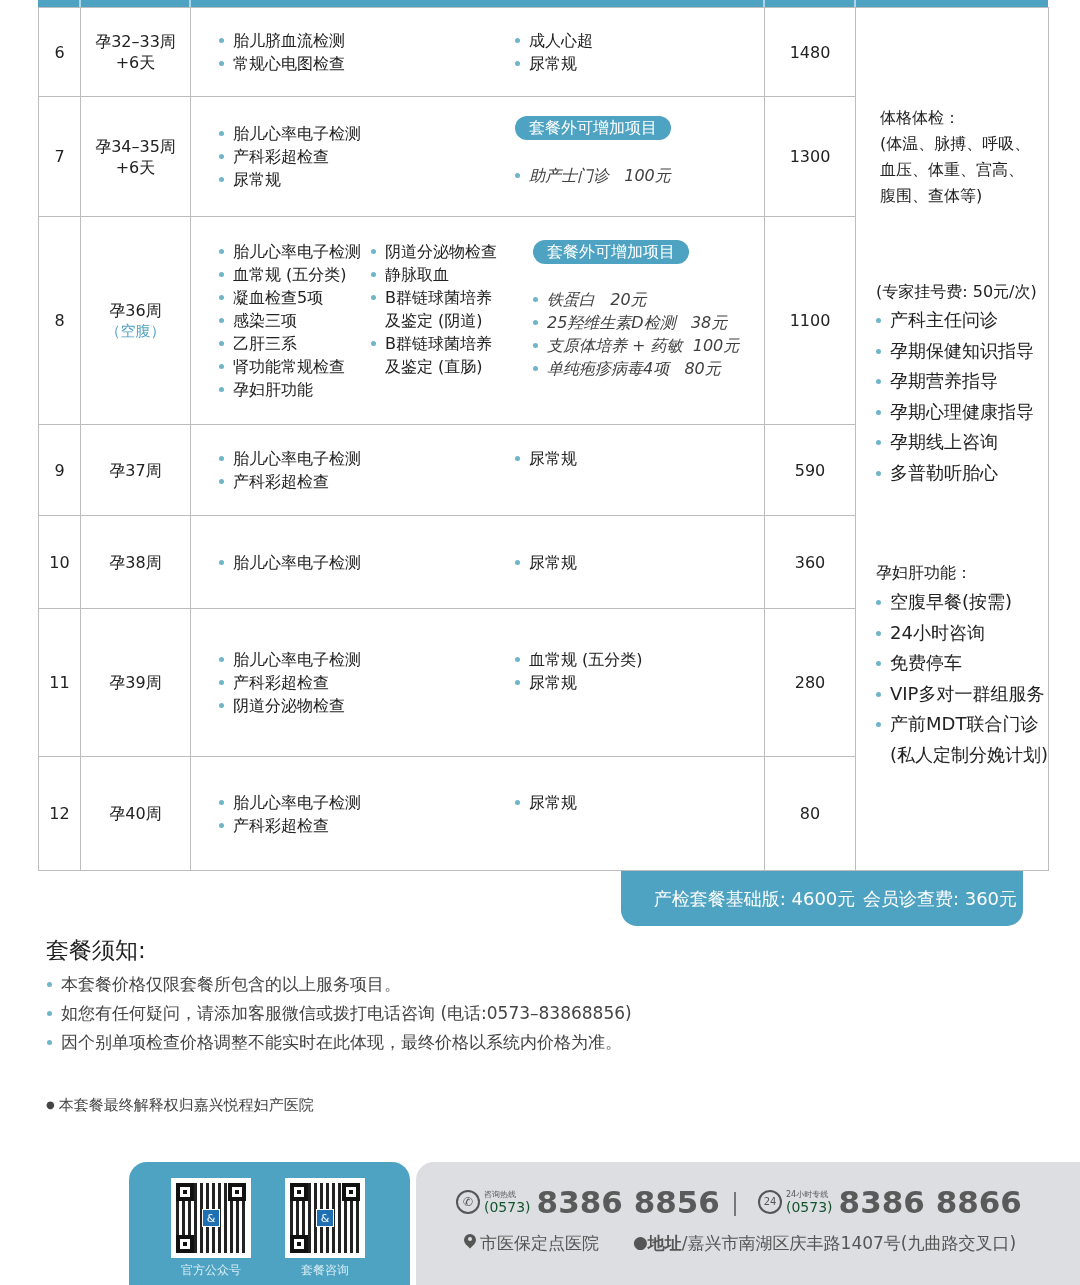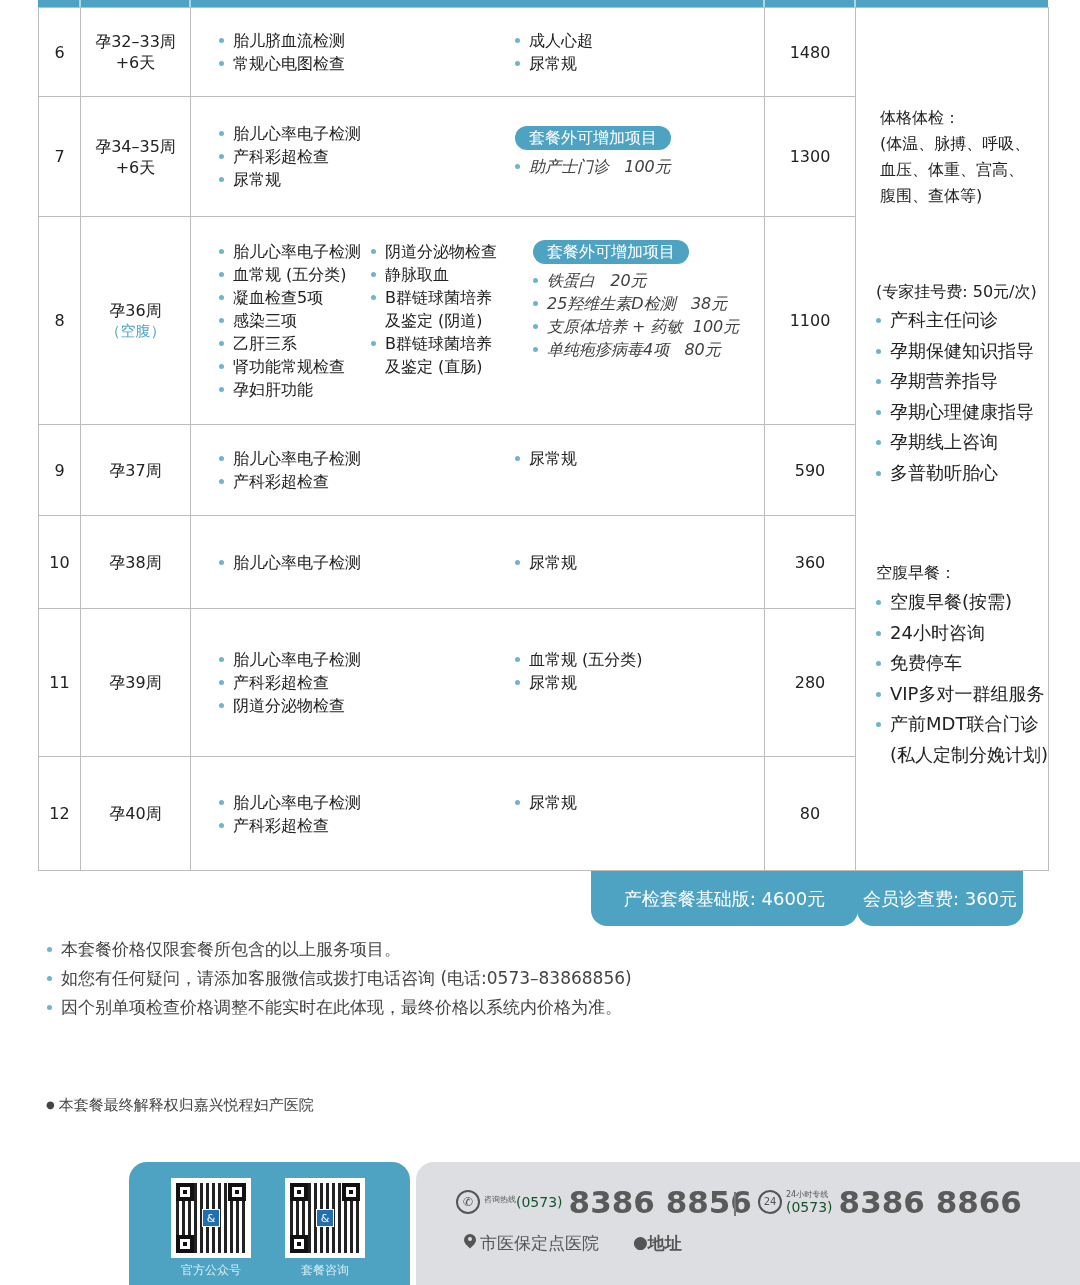--- a/index.html
+++ b/index.html
@@ -24,7 +24,7 @@
   ul.list li.cont::before { display: none; }
   ul.extra li { color: #404040; font-style: italic; }
 
-  .pill { display: inline-block; background: #4ea3c2; color: #fff; border-radius: 12px; padding: 1px 14px; font-size: 16px; line-height: 22px; margin-bottom: 5px; }
+  .pill { display: inline-block; background: #4ea3c2; color: #fff; border-radius: 12px; padding: 1px 14px; font-size: 16px; line-height: 22px; margin-bottom: 24px; }
 
   .side-block { position: absolute; }
   .side ul.list li { line-height: 30.5px; font-size: 18px; }

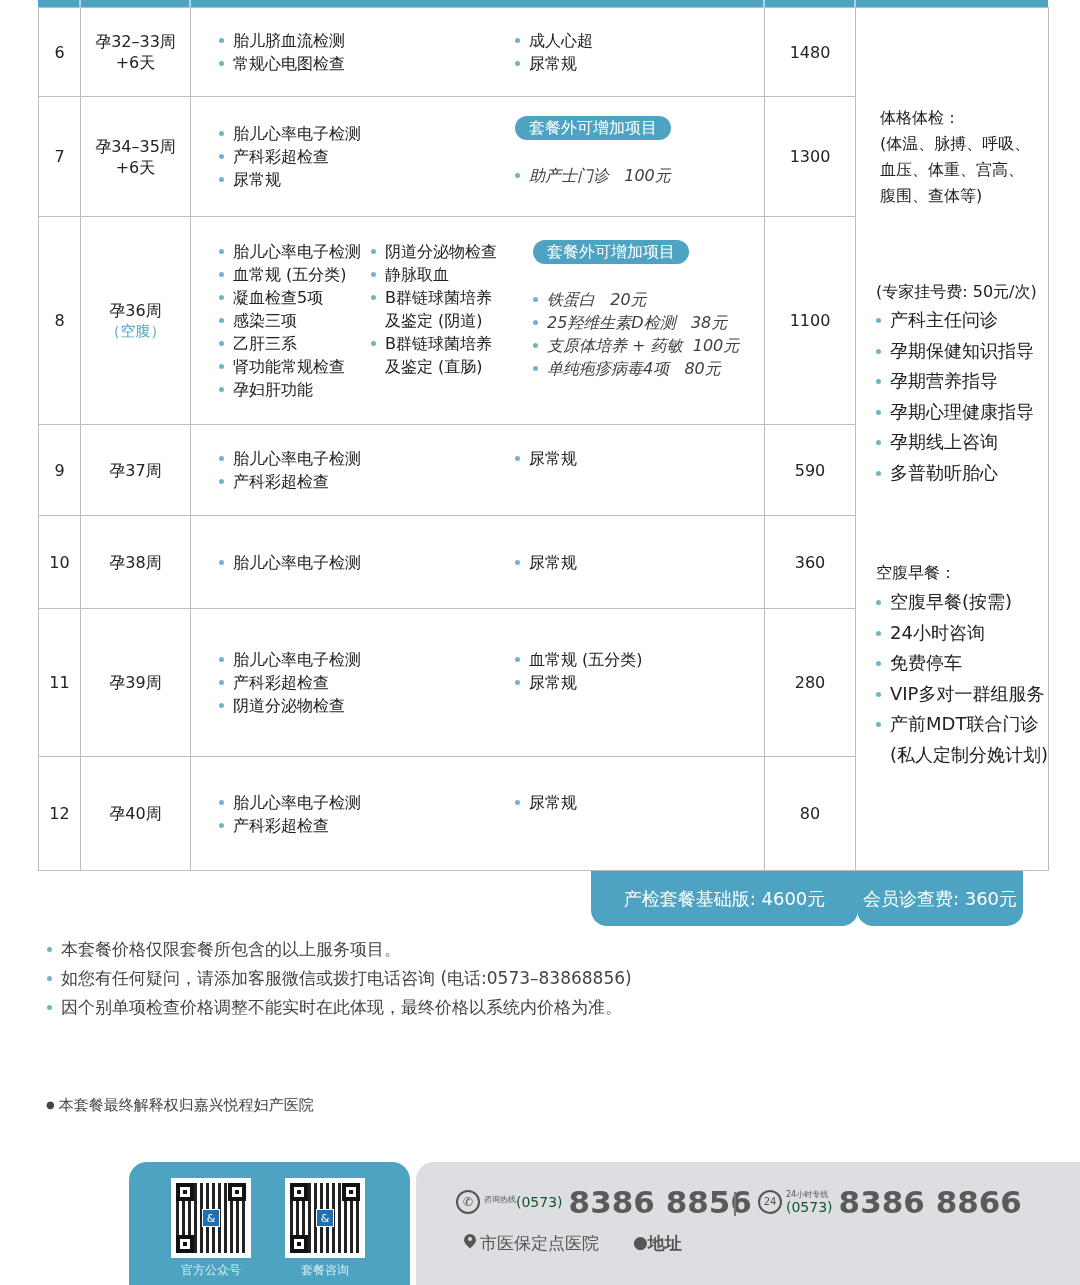--- a/index.html
+++ b/index.html
@@ -120,7 +120,7 @@
             </ul>
           </div>
           <div class="side-block" style="top:550px;left:0">
-            <div style="line-height:28px">空腹早餐：</div>
+            <div style="line-height:28px">孕妇肝功能：</div>
             <ul class="list">
               <li>空腹早餐(按需)</li>
               <li>24小时咨询</li>

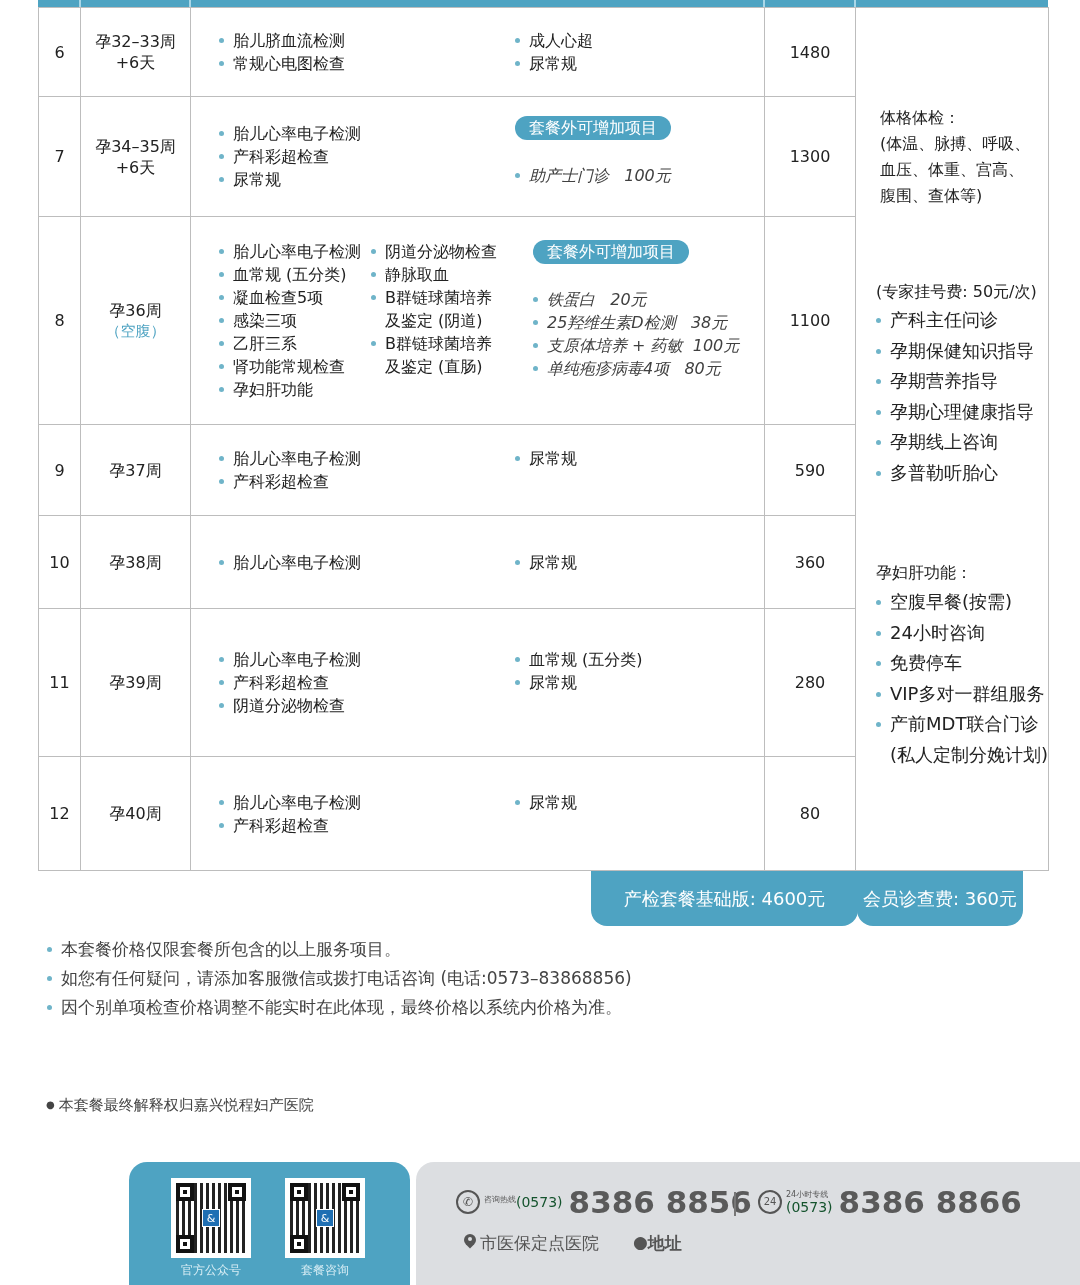--- a/index.html
+++ b/index.html
@@ -262,7 +262,7 @@
   </tbody>
 </table>
 
-<div class="total" style="left:591px;width:267px">产检套餐基础版: 4600元</div>
+<div class="total" style="left:621px;width:267px">产检套餐基础版: 4600元</div>
 <div class="total" style="left:857px;width:166px">会员诊查费: 360元</div>
 
 <div class="notes">

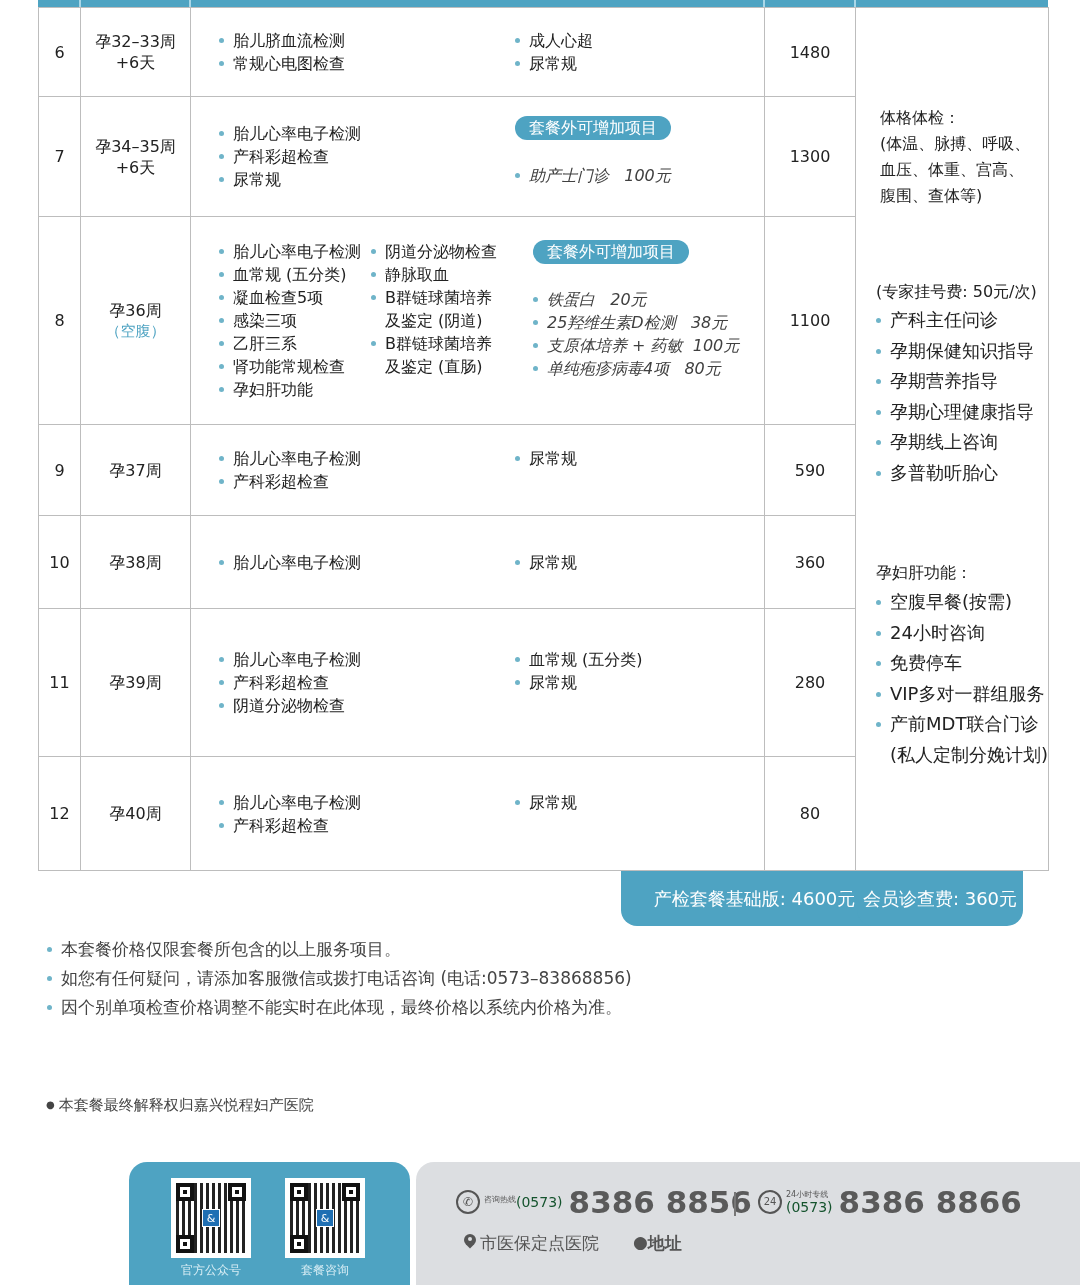--- a/index.html
+++ b/index.html
@@ -266,6 +266,7 @@
 <div class="total" style="left:857px;width:166px">会员诊查费: 360元</div>
 
 <div class="notes">
+  <h2>套餐须知:</h2>
   <ul>
     <li>本套餐价格仅限套餐所包含的以上服务项目。</li>
     <li>如您有任何疑问，请添加客服微信或拨打电话咨询 (电话:0573–83868856)</li>

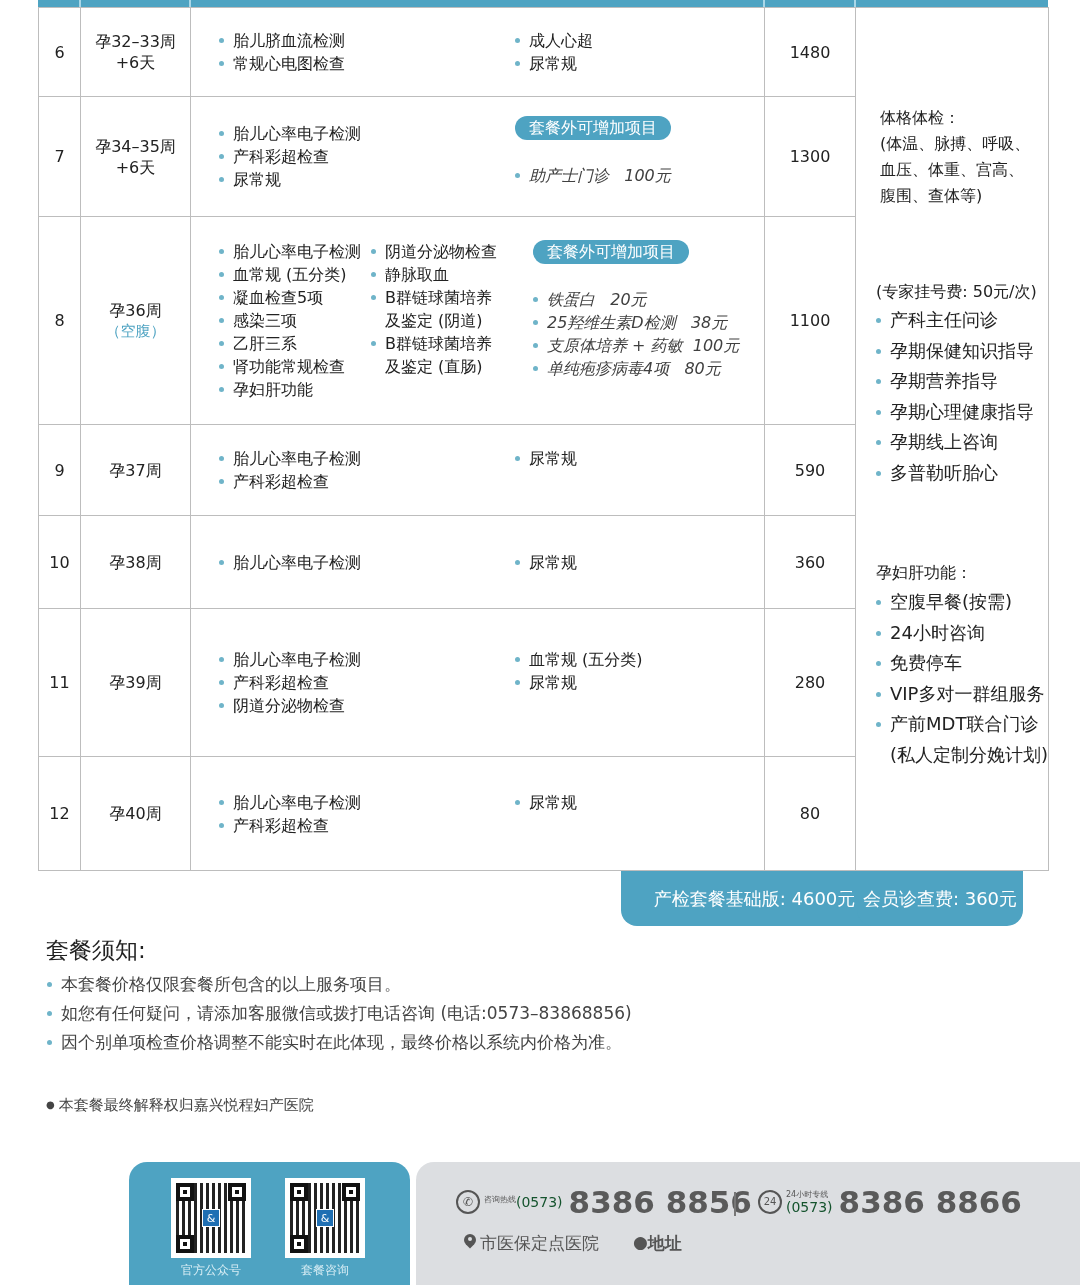--- a/index.html
+++ b/index.html
@@ -299,7 +299,7 @@
 <div class="contact-panel">
   <div class="phone" style="left:40px">
     <span class="icon">✆</span>
-    <span style="display:flex;flex-direction:row">
+    <span style="display:flex;flex-direction:column">
       <span class="lbl">咨询热线</span>
       <span class="area">(0573)</span>
     </span>

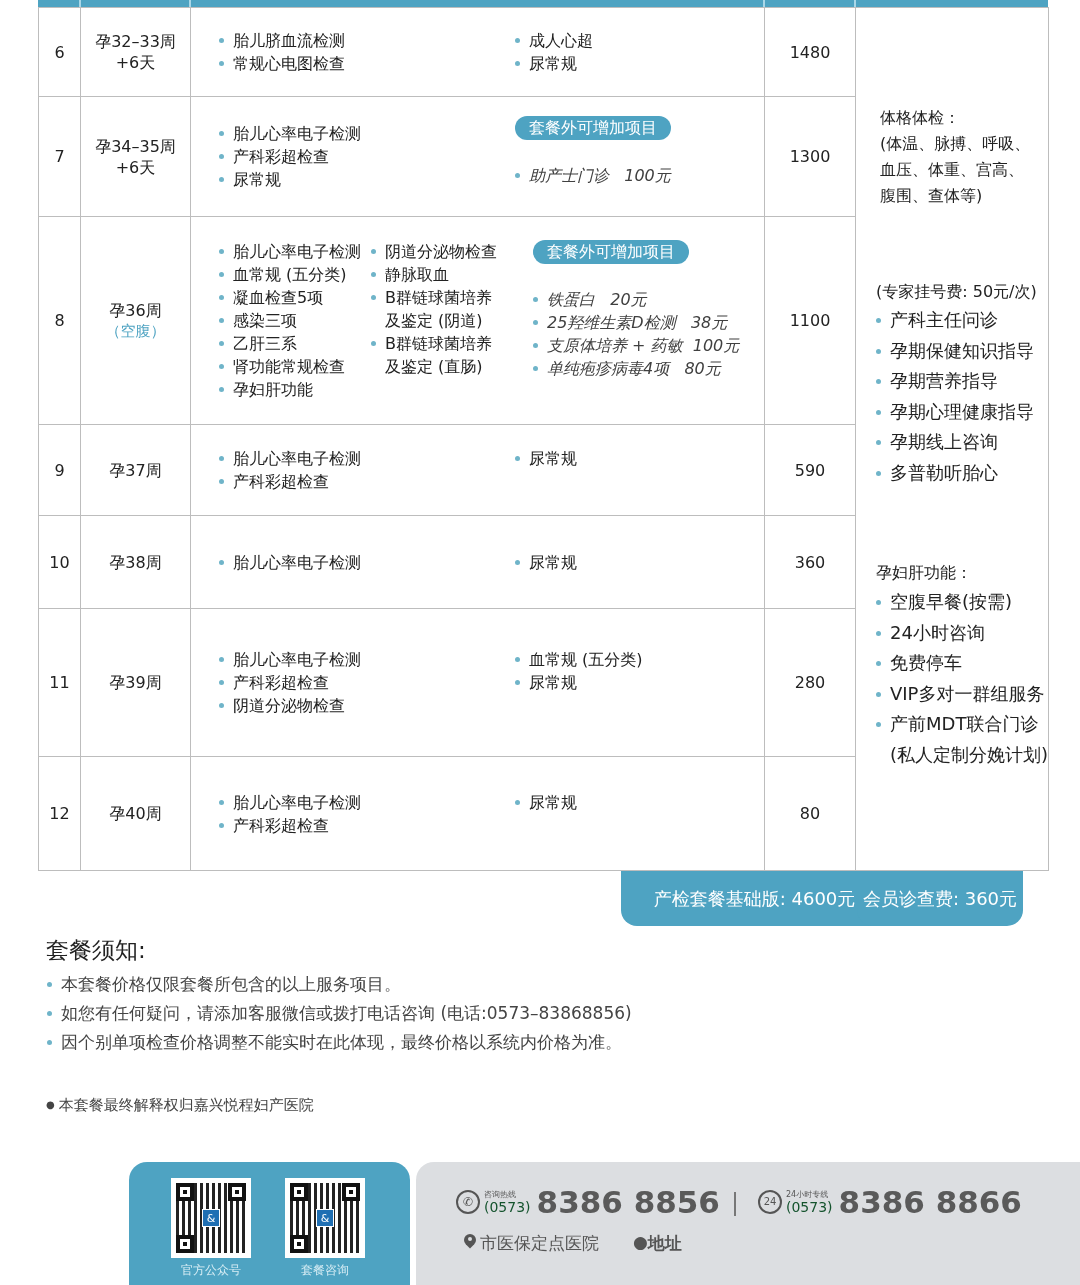--- a/index.html
+++ b/index.html
@@ -319,6 +319,7 @@
     <span>市医保定点医院</span>
     <span style="margin-left:34px">●</span>
     <b>地址</b>
+    <span>/嘉兴市南湖区庆丰路1407号(九曲路交叉口)</span>
   </div>
 </div>
 

